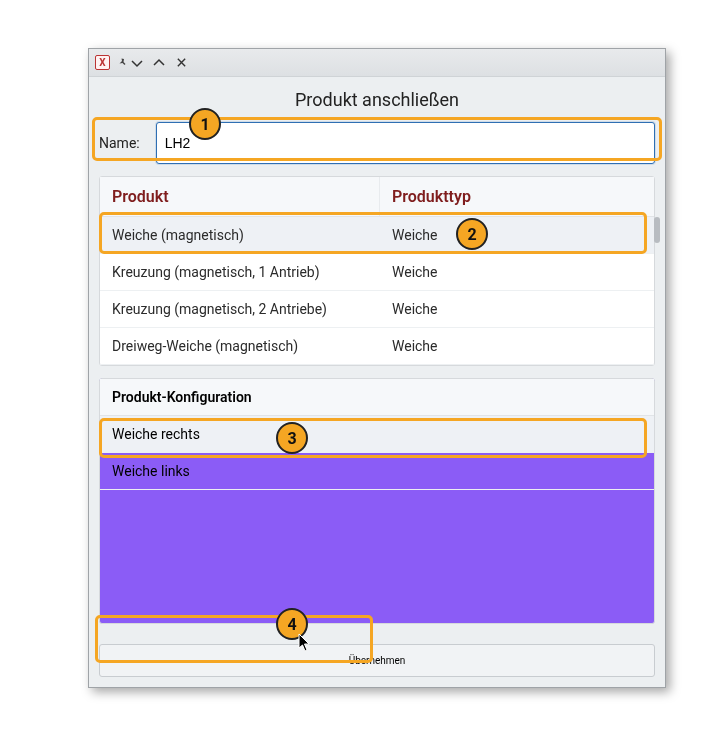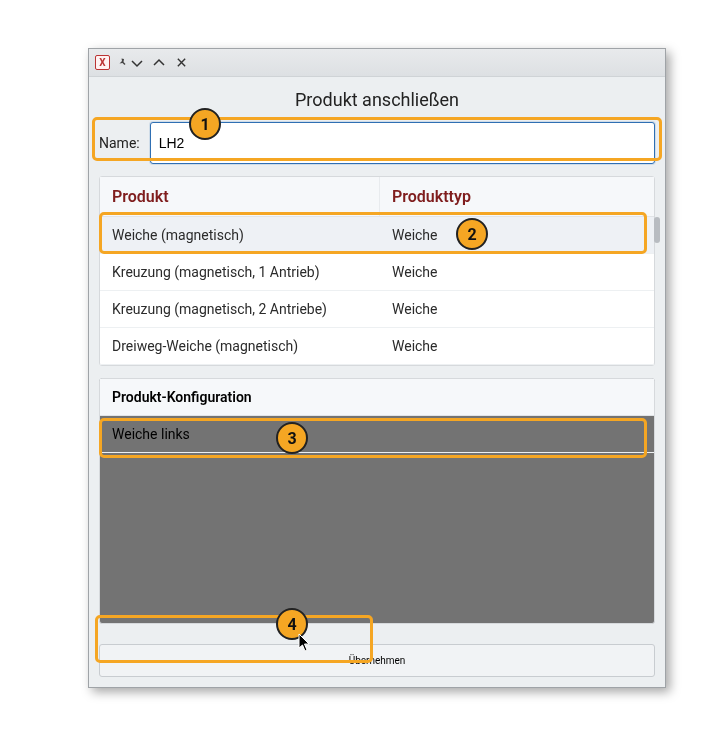--- a/index.html
+++ b/index.html
@@ -54,7 +54,7 @@
     .name-row {
       display: flex;
       align-items: center;
-      gap: 10px;
+      gap: 16px;
       margin-bottom: 12px;
     }
     .name-row label { font-size: 14px; color: #222; }

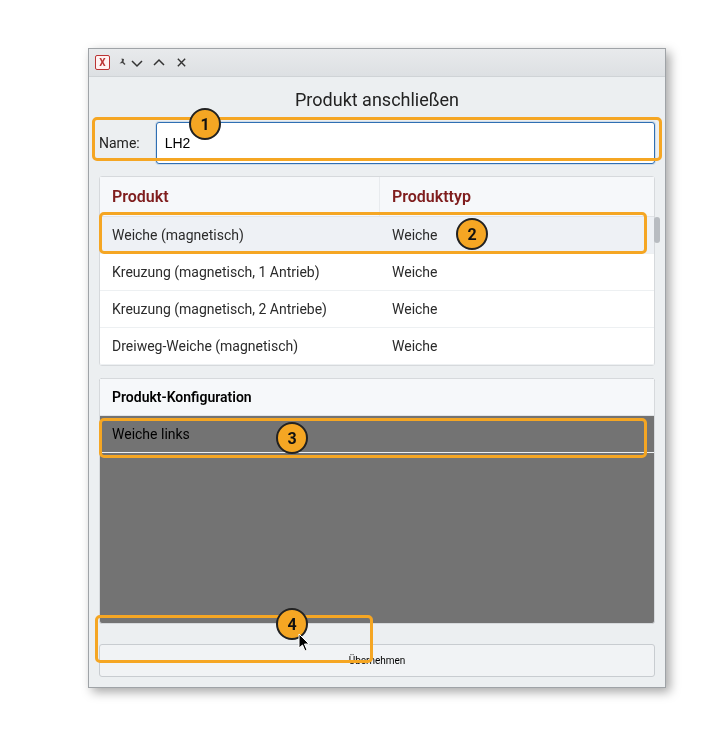--- a/index.html
+++ b/index.html
@@ -108,7 +108,7 @@
     .config-wrap {
       margin-top: 12px;
       border: 1px solid #d6d9dc;
-      background: #737373;
+      background: #8b5cf6;
       border-radius: 3px;
       flex: 1;
       display: flex;

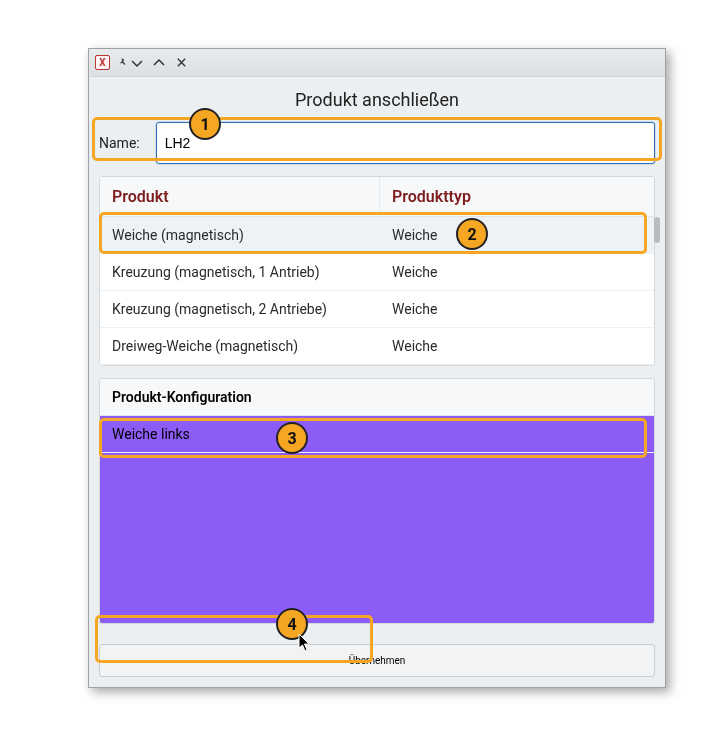--- a/index.html
+++ b/index.html
@@ -243,6 +243,7 @@
 
     <div class="config-wrap">
       <div class="config-head">Produkt-Konfiguration</div>
+      <div class="config-row selected">Weiche rechts</div>
       <div class="config-row">Weiche links</div>
     </div>
 

